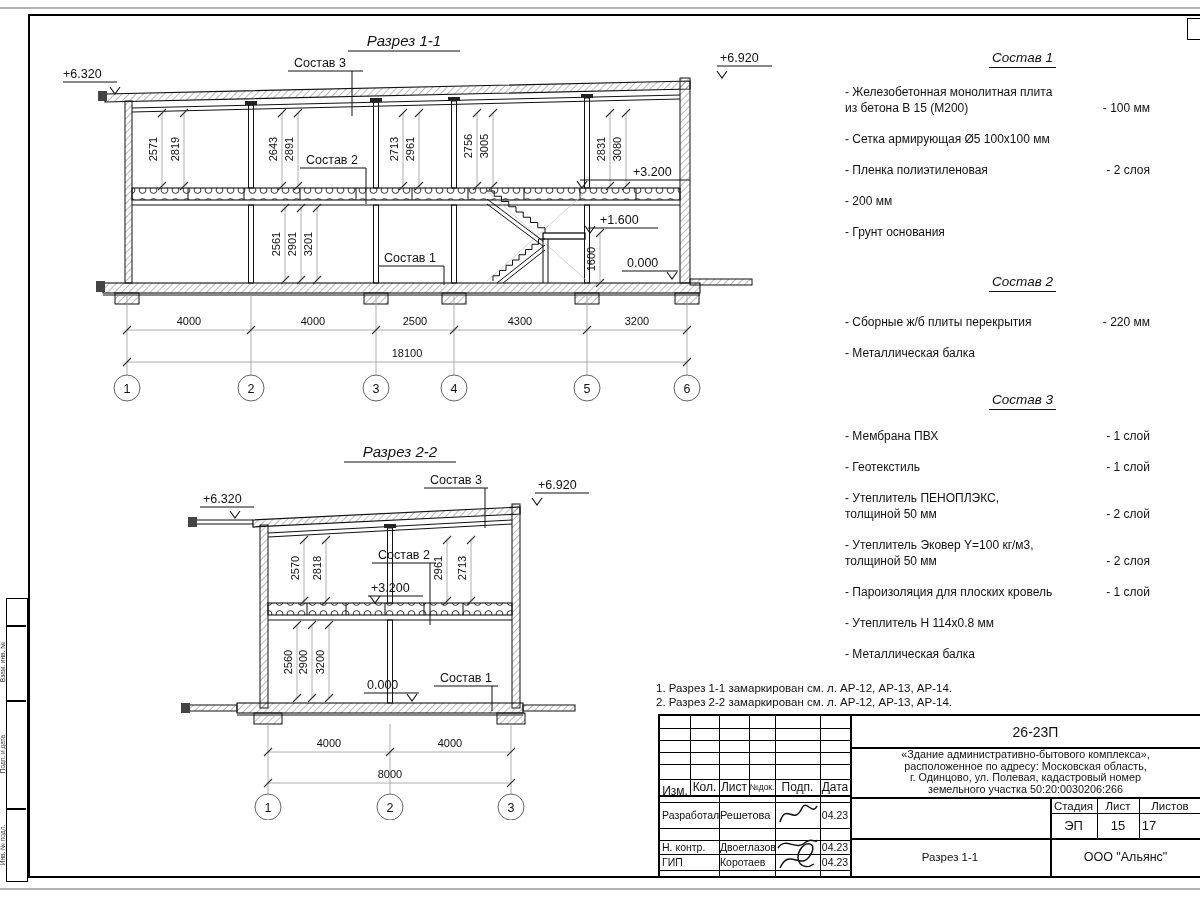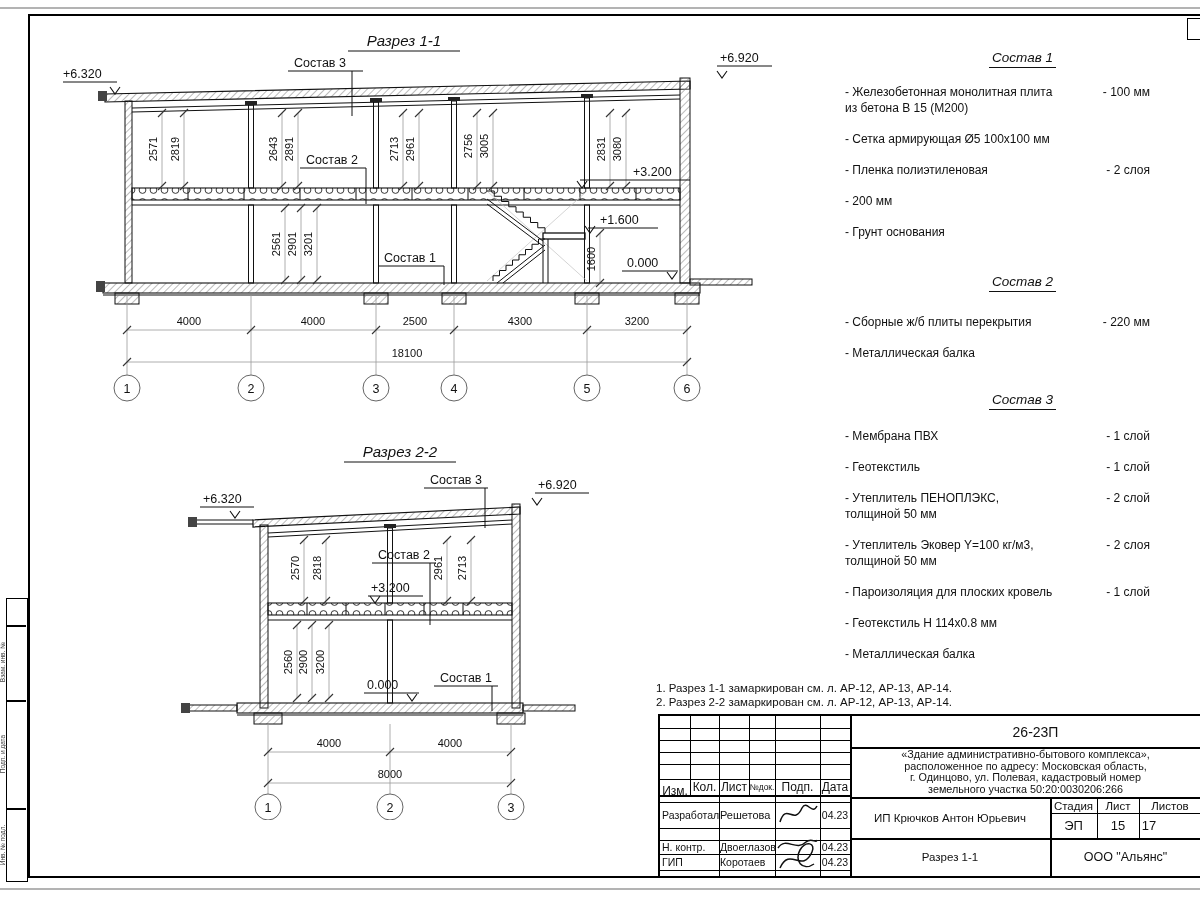--- a/index.html
+++ b/index.html
@@ -24,7 +24,7 @@
   .comp{position:absolute;left:845px;width:355px;}
   .comp-title{text-align:center;}
   .comp-title span{font-style:italic;font-size:13.5px;border-bottom:1px solid #111;padding:0 3px 2px;}
-  .comp-item{display:flex;justify-content:space-between;margin-bottom:15px;padding-right:50px;font-size:12px;line-height:16px;}
+  .comp-item{display:flex;justify-content:space-between;align-items:flex-end;margin-bottom:15px;padding-right:50px;font-size:12px;line-height:16px;}
   .comp-item .t{white-space:pre-line;max-width:252px;}
   .comp-item .v{white-space:nowrap;}
   .notes{position:absolute;left:656px;top:681px;font-size:11.5px;line-height:14px;}

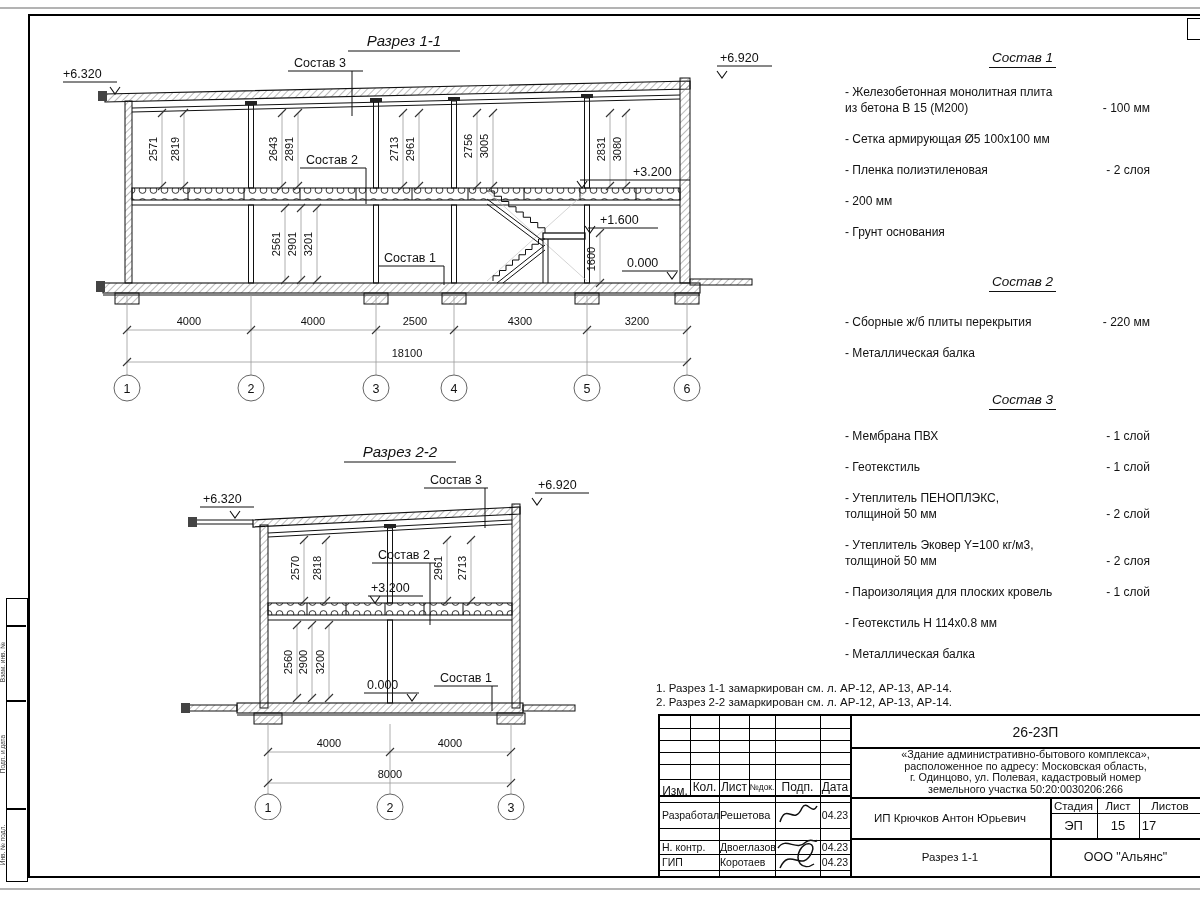--- a/index.html
+++ b/index.html
@@ -479,7 +479,7 @@
         <div class="v">- 1 слой</div>
       </div>
     <div class="comp-item">
-        <div class="t">- Геотекстиль Н 114х0.8 мм</div>
+        <div class="t">- Утеплитель Н 114х0.8 мм</div>
         <div class="v"></div>
       </div>
     <div class="comp-item">

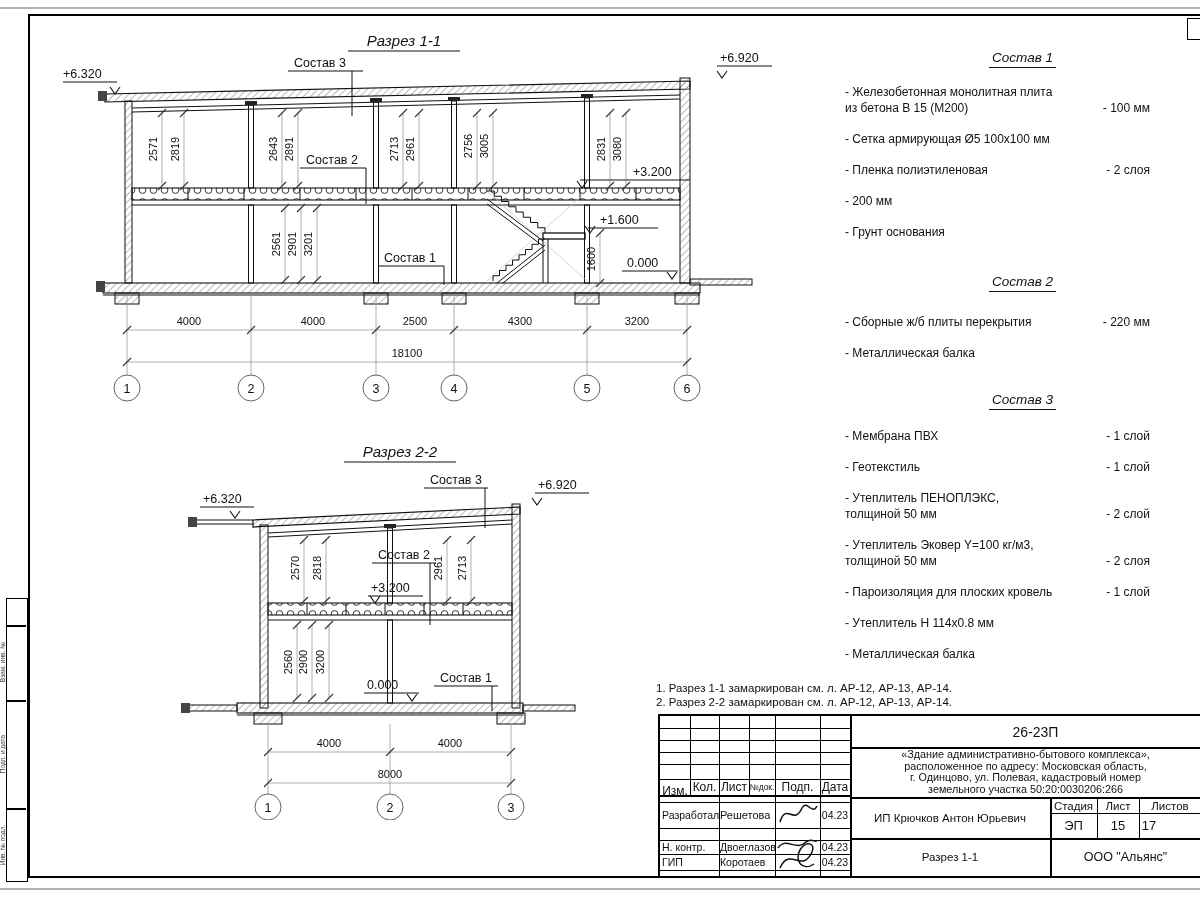--- a/index.html
+++ b/index.html
@@ -552,7 +552,6 @@
 расположенное по адресу: Московская область,
 г. Одинцово, ул. Полевая, кадастровый номер
 земельного участка 50:20:0030206:266</div>
-    <div class="tb-cell" style="left:192px;top:83px;width:196px;height:37px;font-size:11.5px;">ИП Крючков Антон Юрьевич</div>
     <div class="tb-cell" style="left:390px;top:83px;width:47px;height:13px;font-size:11.5px;">Стадия</div>
     <div class="tb-cell" style="left:437px;top:83px;width:42px;height:13px;font-size:11.5px;">Лист</div>
     <div class="tb-cell" style="left:479px;top:83px;width:62px;height:13px;font-size:11.5px;">Листов</div>

